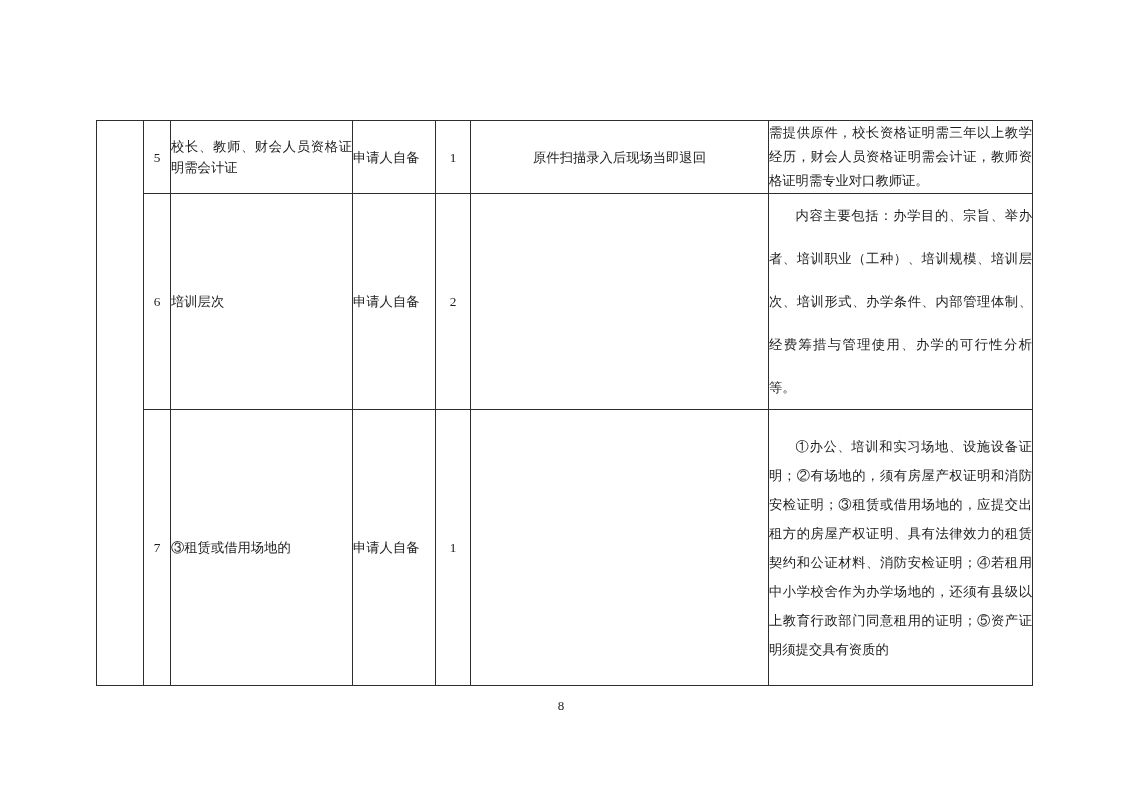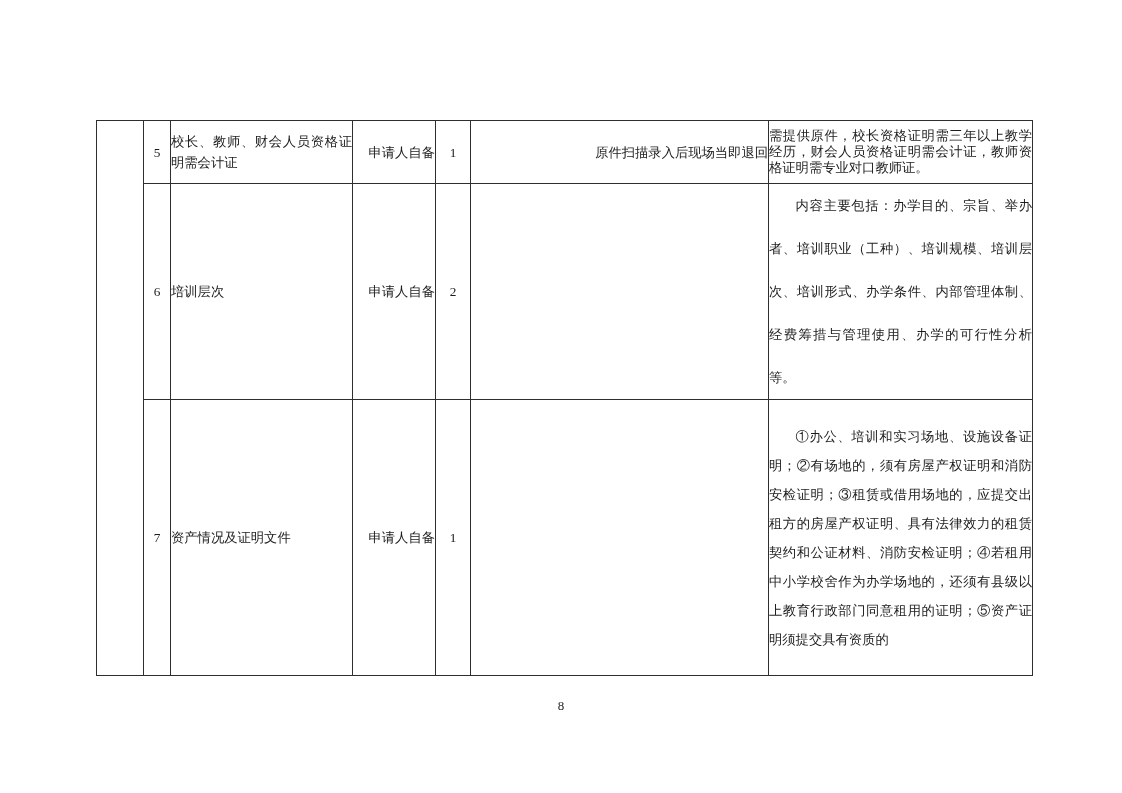--- a/index.html
+++ b/index.html
@@ -61,7 +61,7 @@
     text-align: justify;
     padding: 0 4px 0 5px;
   }
-  td.cell-remarks.tight { line-height: 16px; }
+  td.cell-remarks.tight { line-height: 24px; }
   td.cell-remarks.wide  { line-height: 43px; text-indent: 2em; }
   td.cell-remarks.med   { line-height: 29px; text-indent: 2em; }
   .page-number {

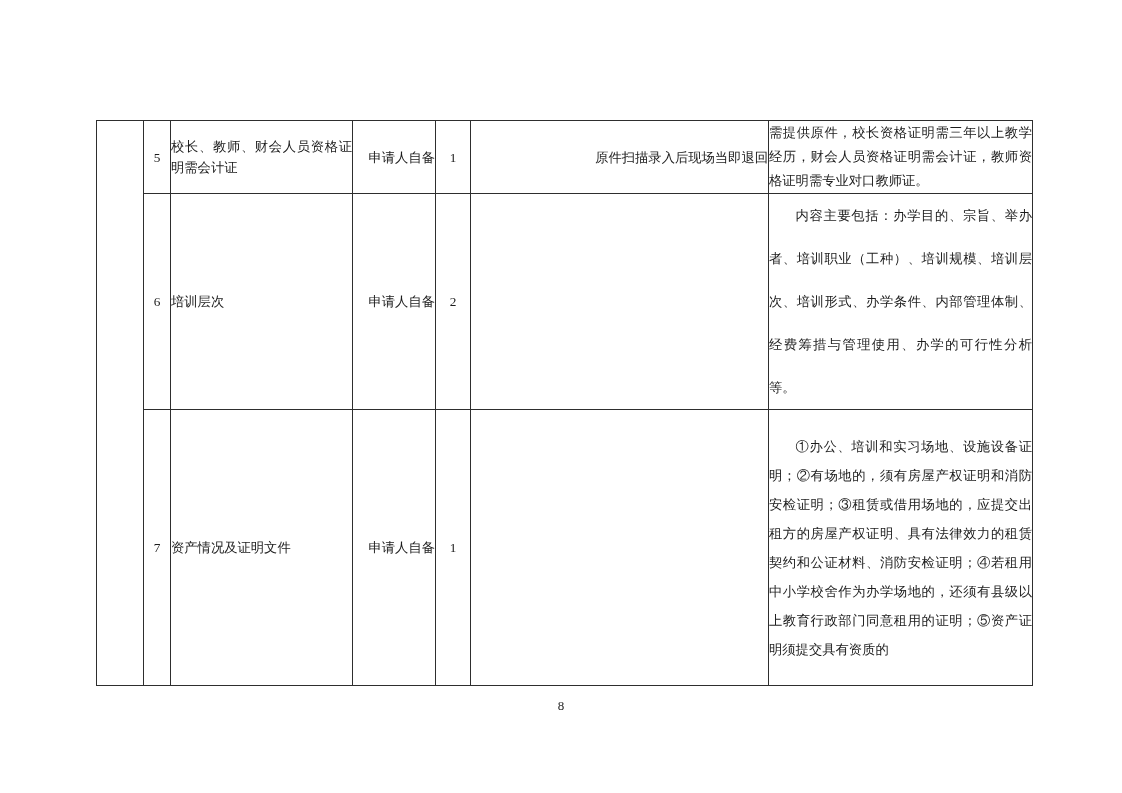--- a/index.html
+++ b/index.html
@@ -49,7 +49,7 @@
     line-height: 22px;
   }
   td.cell-source {
-    text-align: right;
+    text-align: left;
     padding: 0 10px;
     line-height: 23px;
   }

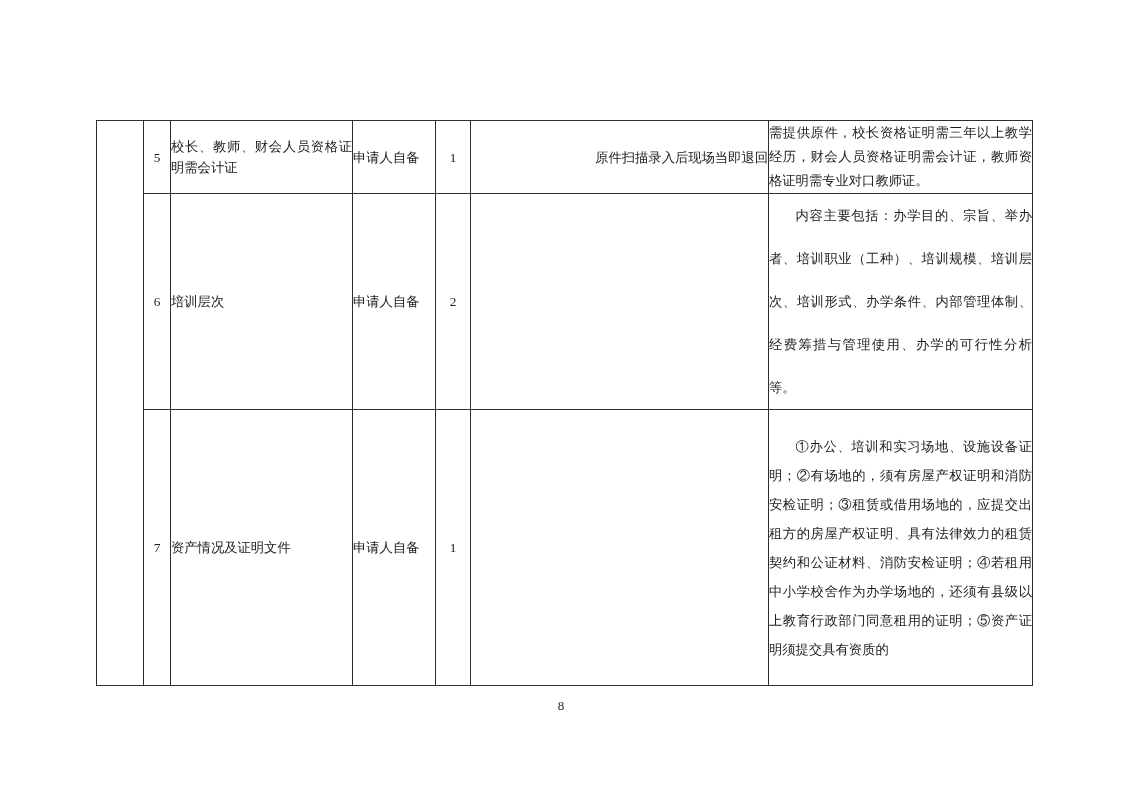--- a/index.html
+++ b/index.html
@@ -54,7 +54,7 @@
     line-height: 23px;
   }
   td.cell-note {
-    text-align: right;
+    text-align: center;
     padding: 0 8px;
   }
   td.cell-remarks {

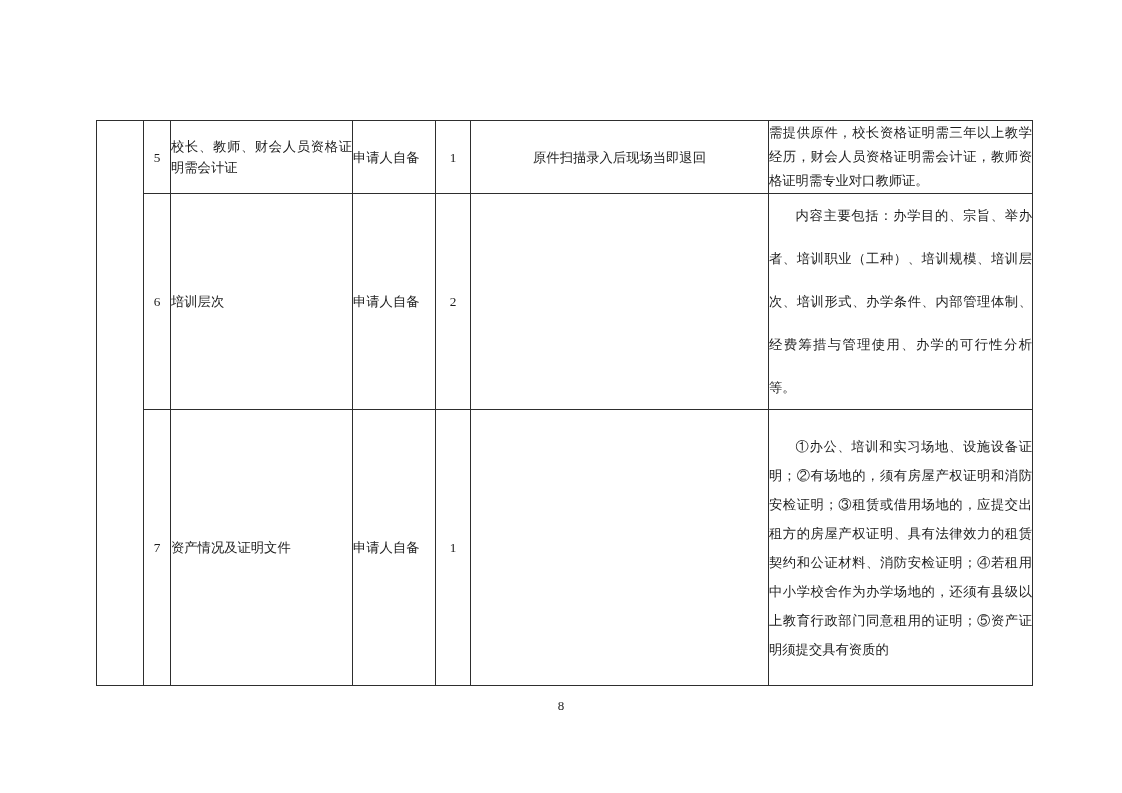--- a/index.html
+++ b/index.html
@@ -109,7 +109,7 @@
       </tr>
       <tr class="row-7">
         <td class="cell-no cell-bottom-edge">7</td>
-        <td class="cell-name cell-bottom-edge">资产情况及证明文件</td>
+        <td class="cell-name cell-bottom-edge">③租赁或借用场地的</td>
         <td class="cell-source cell-bottom-edge">申请人自备</td>
         <td class="cell-count cell-bottom-edge">1</td>
         <td class="cell-note cell-bottom-edge"></td>

